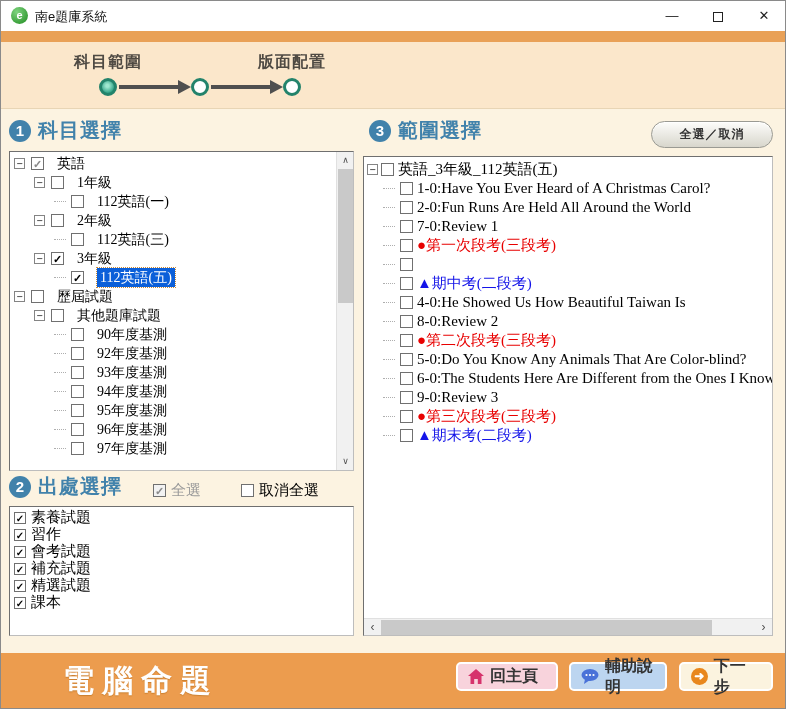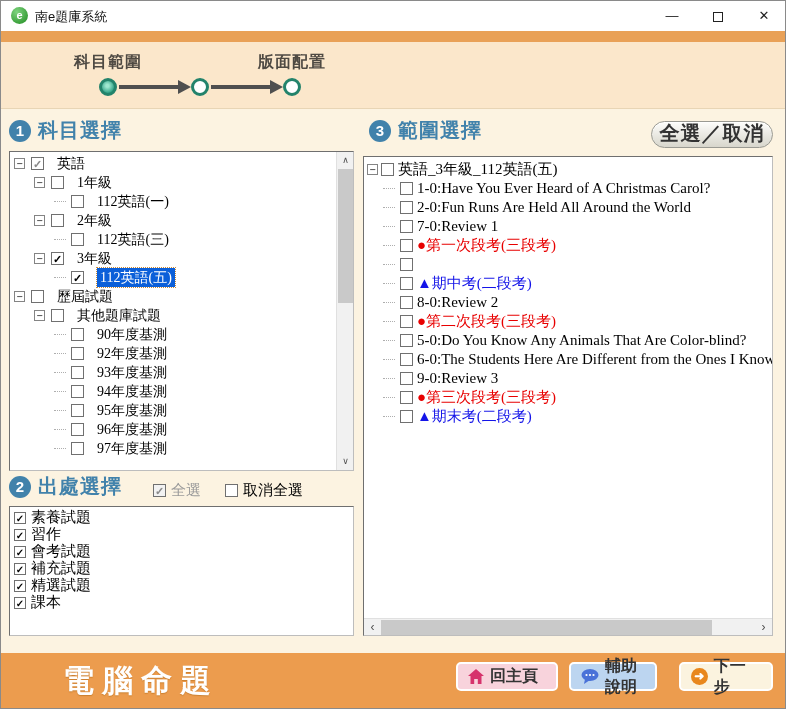--- a/index.html
+++ b/index.html
@@ -81,8 +81,8 @@
   
   .pill-btn { position:absolute; width:122px; height:27px; border-radius:14px;
     background:linear-gradient(#FDFDFB, #D8D6CC); border:1px solid #9a9a93;
-    box-shadow:inset 0 1px 0 #fff; font-size:20px; font-weight:bold; color:#333;
-    text-align:center; line-height:25px; letter-spacing:1px;font-family:Liberation Mono, monospace; }
+    box-shadow:inset 0 1px 0 #fff; font-size:12px; font-weight:bold; color:#333;
+    text-align:center; line-height:25px; letter-spacing:1px; }
   
   .footer { position:absolute; left:0; top:652px; width:786px; height:57px; background:#EC9C4E; }
   .brand { position:absolute; left:62px; top:7px; font-size:31px; font-weight:bold; color:#fff;

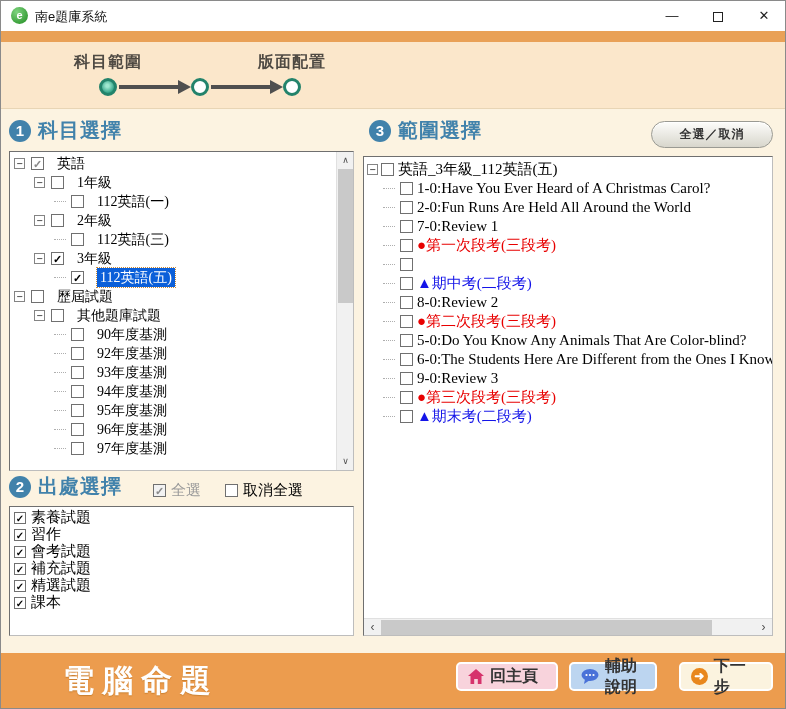--- a/index.html
+++ b/index.html
@@ -330,6 +330,12 @@
           <span class="tindent" style="width: 16px;"></span>
           <span class="connector"></span>
           <span class="cbx"></span>
+          <span class="tlabel">4-0:He Showed Us How Beautiful Taiwan Is</span>
+        </div>
+        <div class="trow">
+          <span class="tindent" style="width: 16px;"></span>
+          <span class="connector"></span>
+          <span class="cbx"></span>
           <span class="tlabel">8-0:Review 2</span>
         </div>
         <div class="trow">

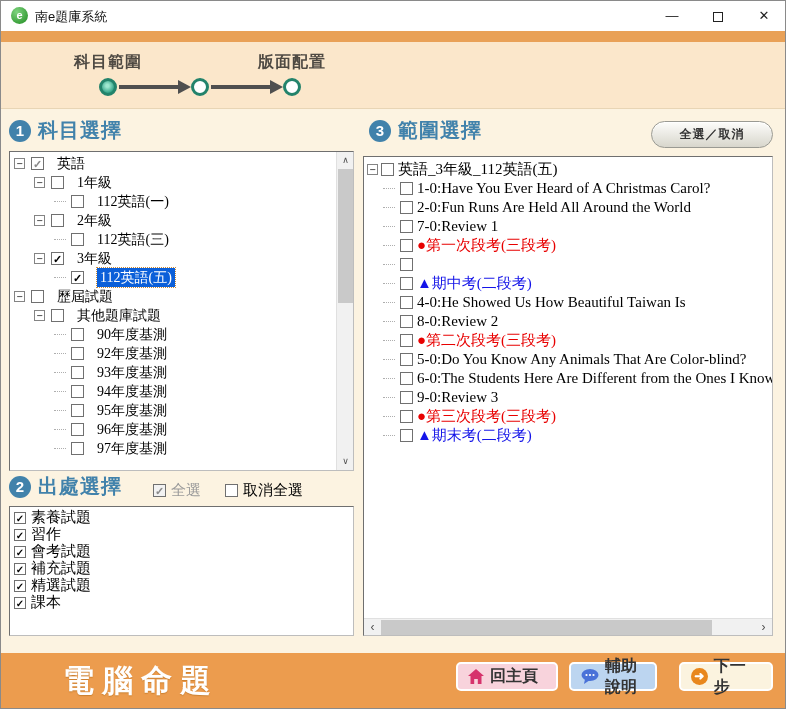--- a/index.html
+++ b/index.html
@@ -243,7 +243,7 @@
     <span class="cbx">✓</span>
     <span>全選</span>
   </div>
-  <div class="src-check-row" style="left:224px; top:372px;">
+  <div class="src-check-row" style="left:240px; top:372px;">
     <span class="cbx"></span>
     <span>取消全選</span>
   </div>

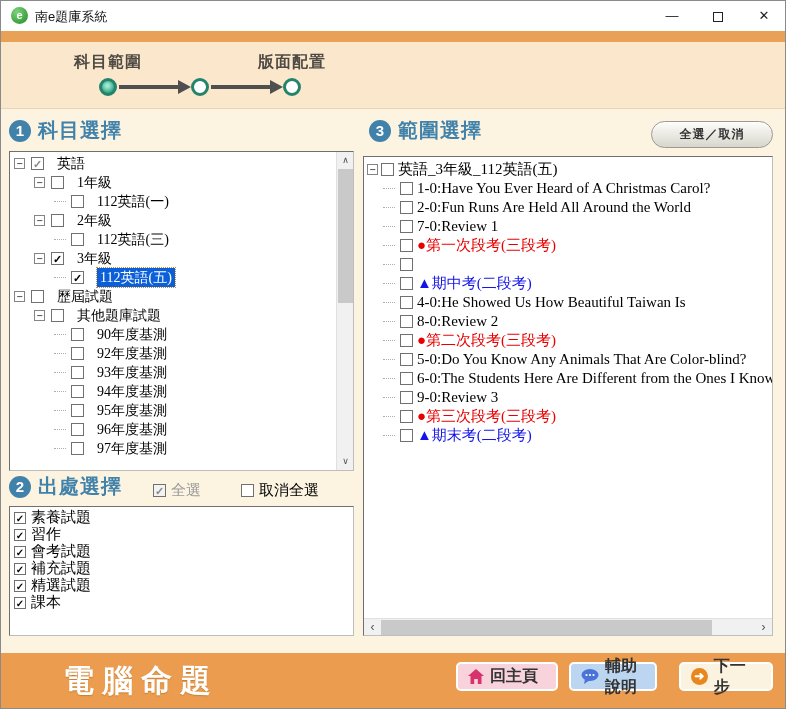--- a/index.html
+++ b/index.html
@@ -91,7 +91,7 @@
     display:flex; align-items:center; gap:6px; padding:0 10px; font-size:16px; color:#333;
     font-weight:bold; cursor:default; }
   .btn-home { left:455px; width:102px; background:#F8D3DC; }
-  .btn-help { left:568px; width:88px; background:#BCD5F0;padding-left:10px; }
+  .btn-help { left:568px; width:98px; background:#BCD5F0;padding-left:10px; }
   .btn-next { left:678px; width:94px; background:#FBF3DF; }
   .icon-house svg, .icon-bubble svg { display:block; }
   .icon-nextarrow { width:17px; height:17px; border-radius:50%; background:#E8871E; color:#fff;

